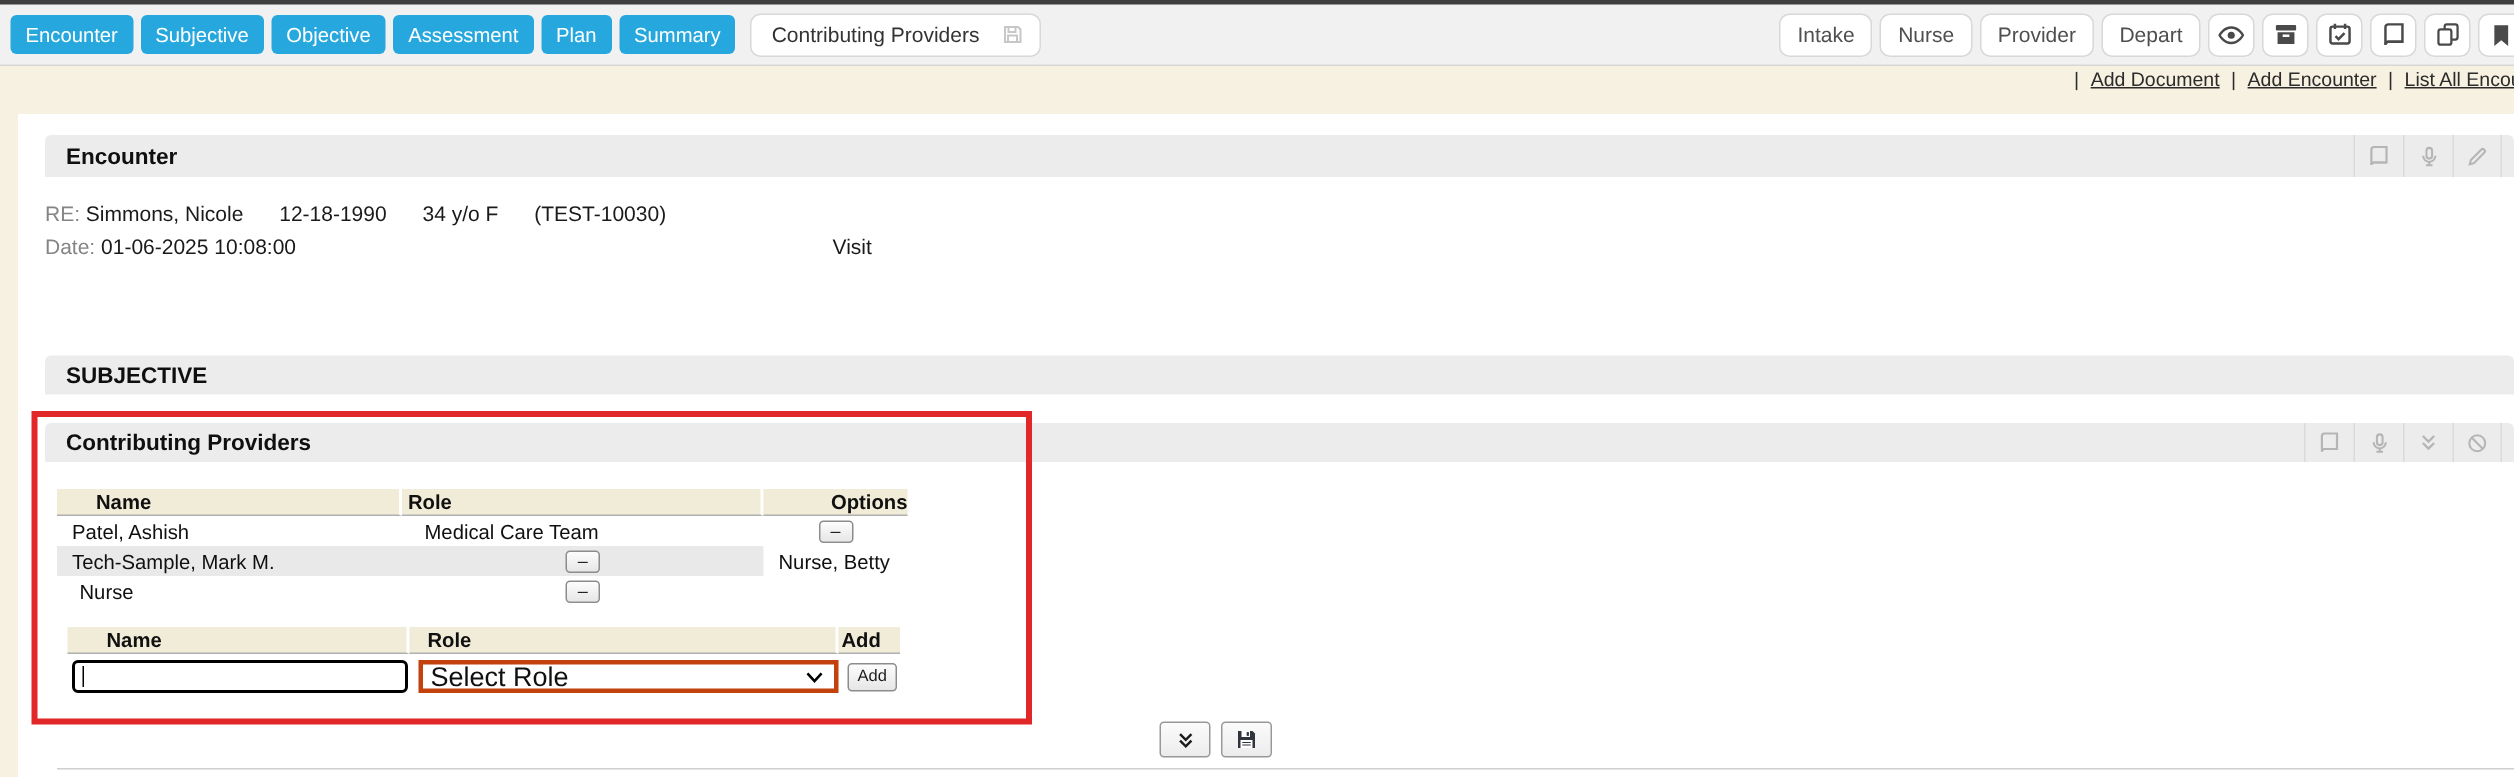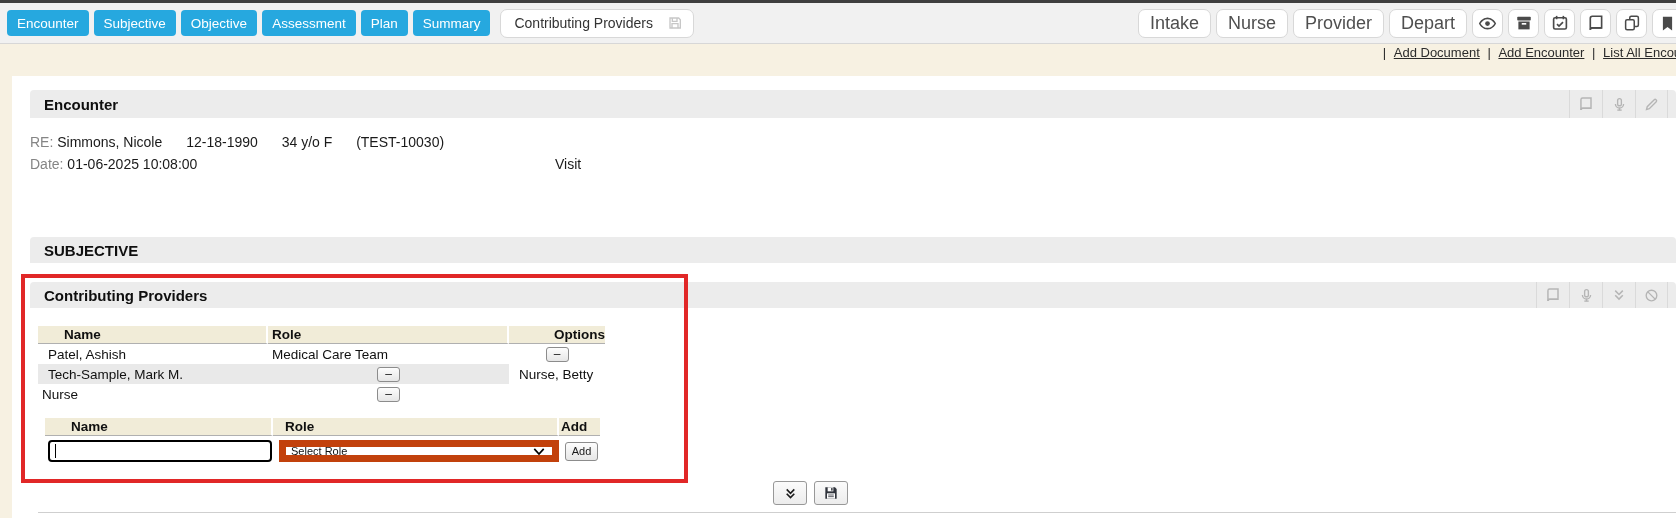--- a/index.html
+++ b/index.html
@@ -18,7 +18,7 @@
   #form-pill .pill-save { margin-left:14px; color:#c7c7c7; display:flex; align-items:center; }
   #topbar-spacer { flex:1; }
   .whitebtn { height:29px; padding:0 11px; background:#fff; border:1px solid #d8d8d8;
-              border-radius:7px; color:#4f4f4f; font-size:18px; font-family:inherit; cursor:pointer; }
+              border-radius:7px; color:#4f4f4f; font-size:14px; font-family:inherit; cursor:pointer; }
   .iconbtn { height:29px; width:31px; background:#fff; border:1px solid #d8d8d8; border-radius:7px;
              color:#4a4a4a; display:flex; align-items:center; justify-content:center; cursor:pointer; flex:none; }
   .iconbtn:last-child { margin-right:-14px; }

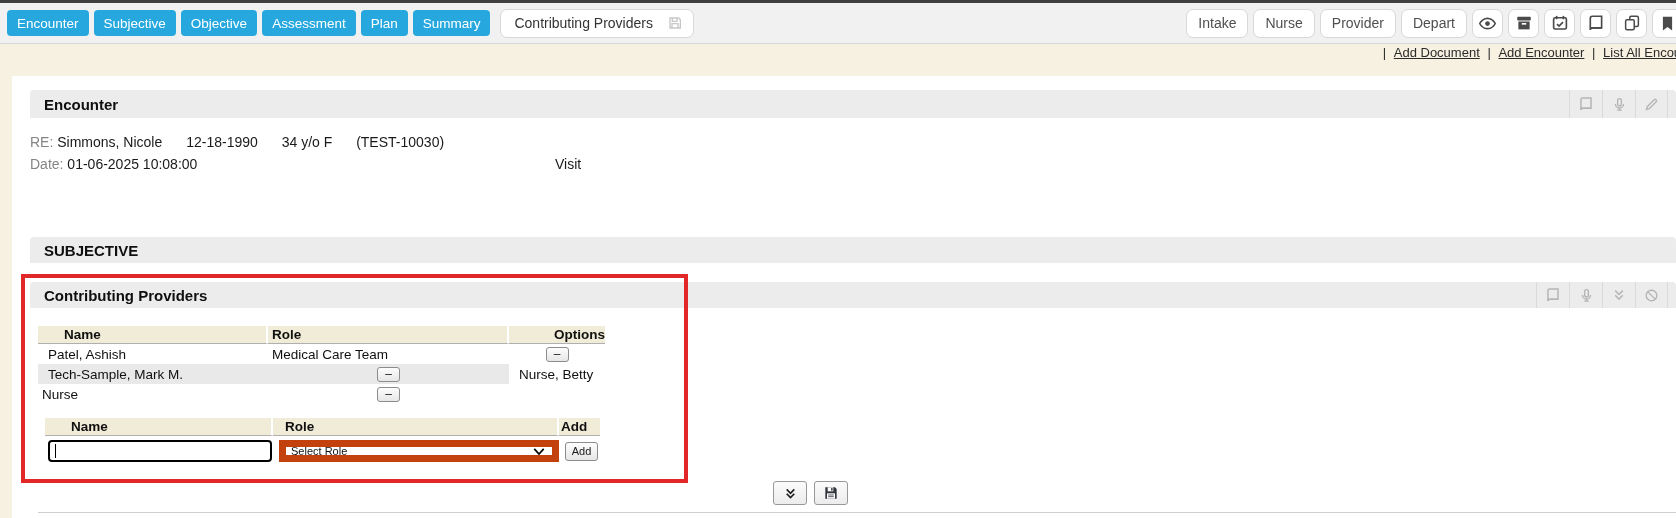--- a/index.html
+++ b/index.html
@@ -63,7 +63,7 @@
   .th.pad4 { padding-left:4px; } .th.pad12 { padding-left:12px; } .th.pad2 { padding-left:2px; }
   .th.center { text-align:right; padding-left:0; }
   .td { height:20px; display:flex; align-items:center; padding-left:10px; }
-  .td.pad4 { padding-left:4px; }
+  .td.pad4 { padding-left:4px;margin-left:11px; }
   .td.center { justify-content:center; padding-left:0; }
   .r1 { background:#e9e9e9; }
   .minusbtn { width:23px; height:15px; border:1px solid #8c8c8c; border-radius:3px;

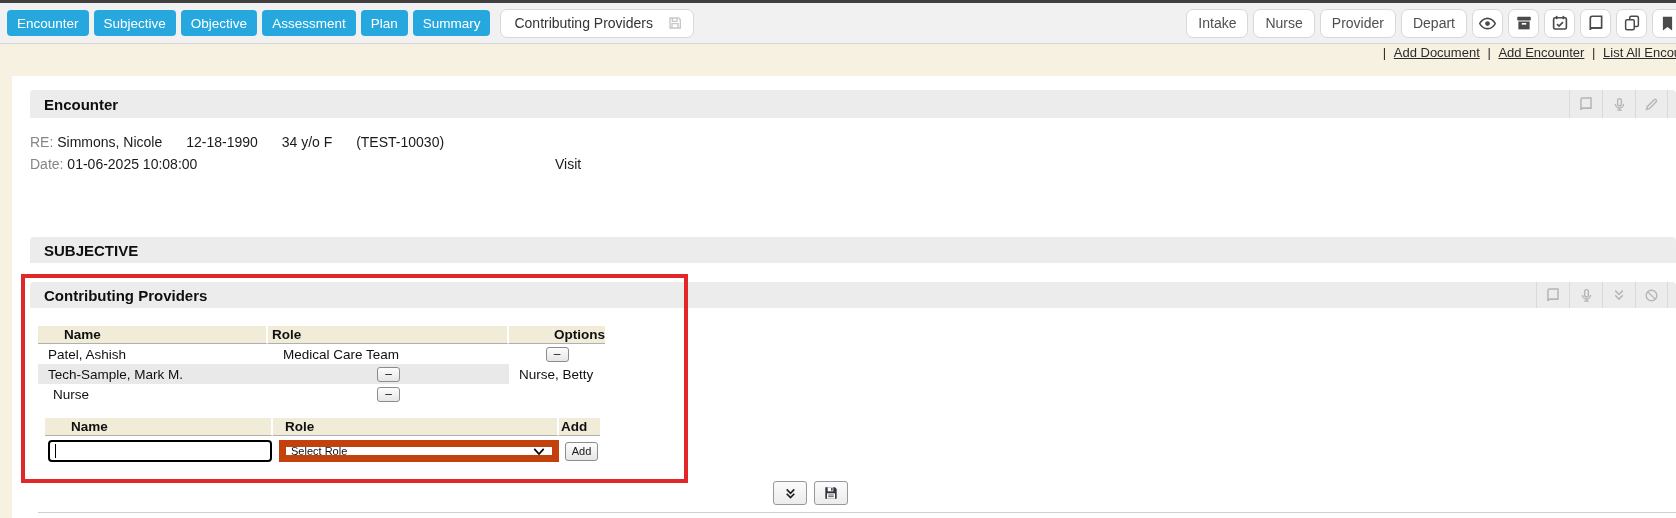--- a/index.html
+++ b/index.html
@@ -74,9 +74,9 @@
   #fake-input { width:224px; height:22px; margin-left:3px; border:2px solid #000; border-radius:4px;
                 background:#fff; display:flex; align-items:center; padding-left:5px; cursor:text; }
   #fake-input .caret { width:1px; height:14px; background:#000; }
-  #fake-select { width:281px; height:22px; margin-left:6px; border:7px solid #c2410c; background:#fff;
+  #fake-select { width:281px; height:22px; margin-left:6px; border:3px solid #c2410c; background:#fff;
                  display:flex; align-items:center; justify-content:space-between; padding:0 7px 0 5px;
-                 font-size:11px; cursor:pointer; }
+                 font-size:18px; cursor:pointer; }
   #add-btn { width:33px; height:19px; margin-left:6px; border:1px solid #8c8c8c; border-radius:3px;
              background:linear-gradient(#fdfdfd,#e6e6e6); font-size:11px; color:#1a1a1a;
              font-family:inherit; cursor:pointer; }

